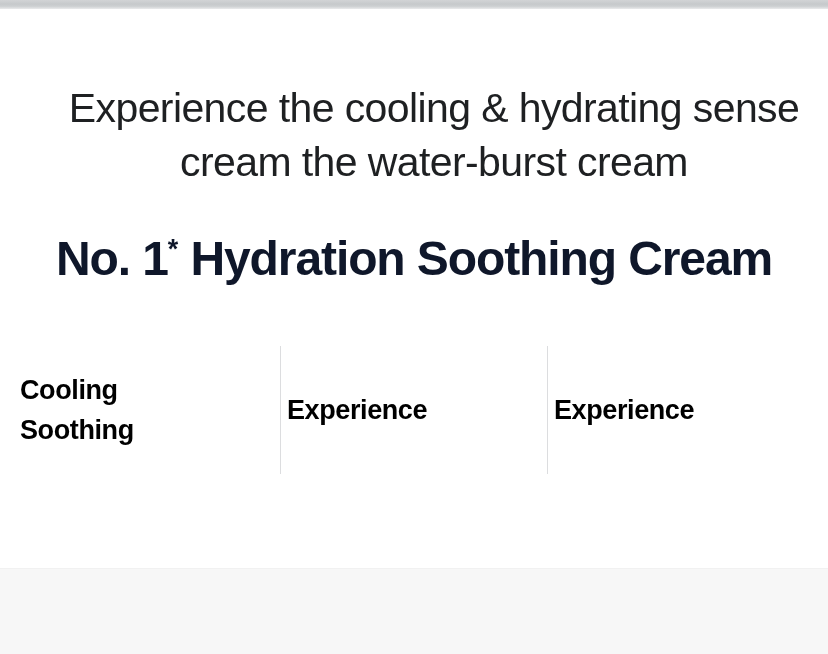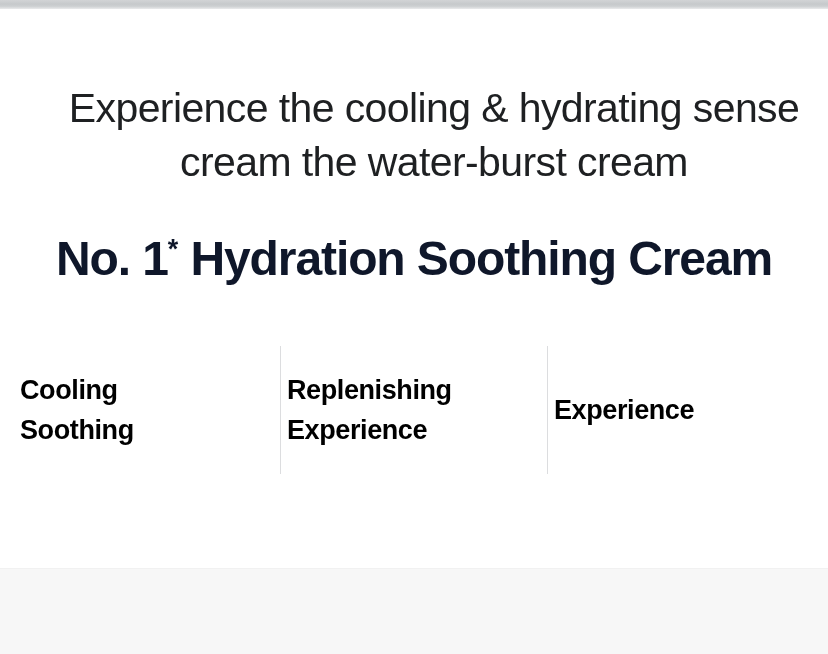--- a/index.html
+++ b/index.html
@@ -151,7 +151,6 @@
       <div class="divider"></div>
 
       <div class="feature">
-        <span class="fline">Replenishing</span>
         <span class="fline">Experience</span>
       </div>
 

